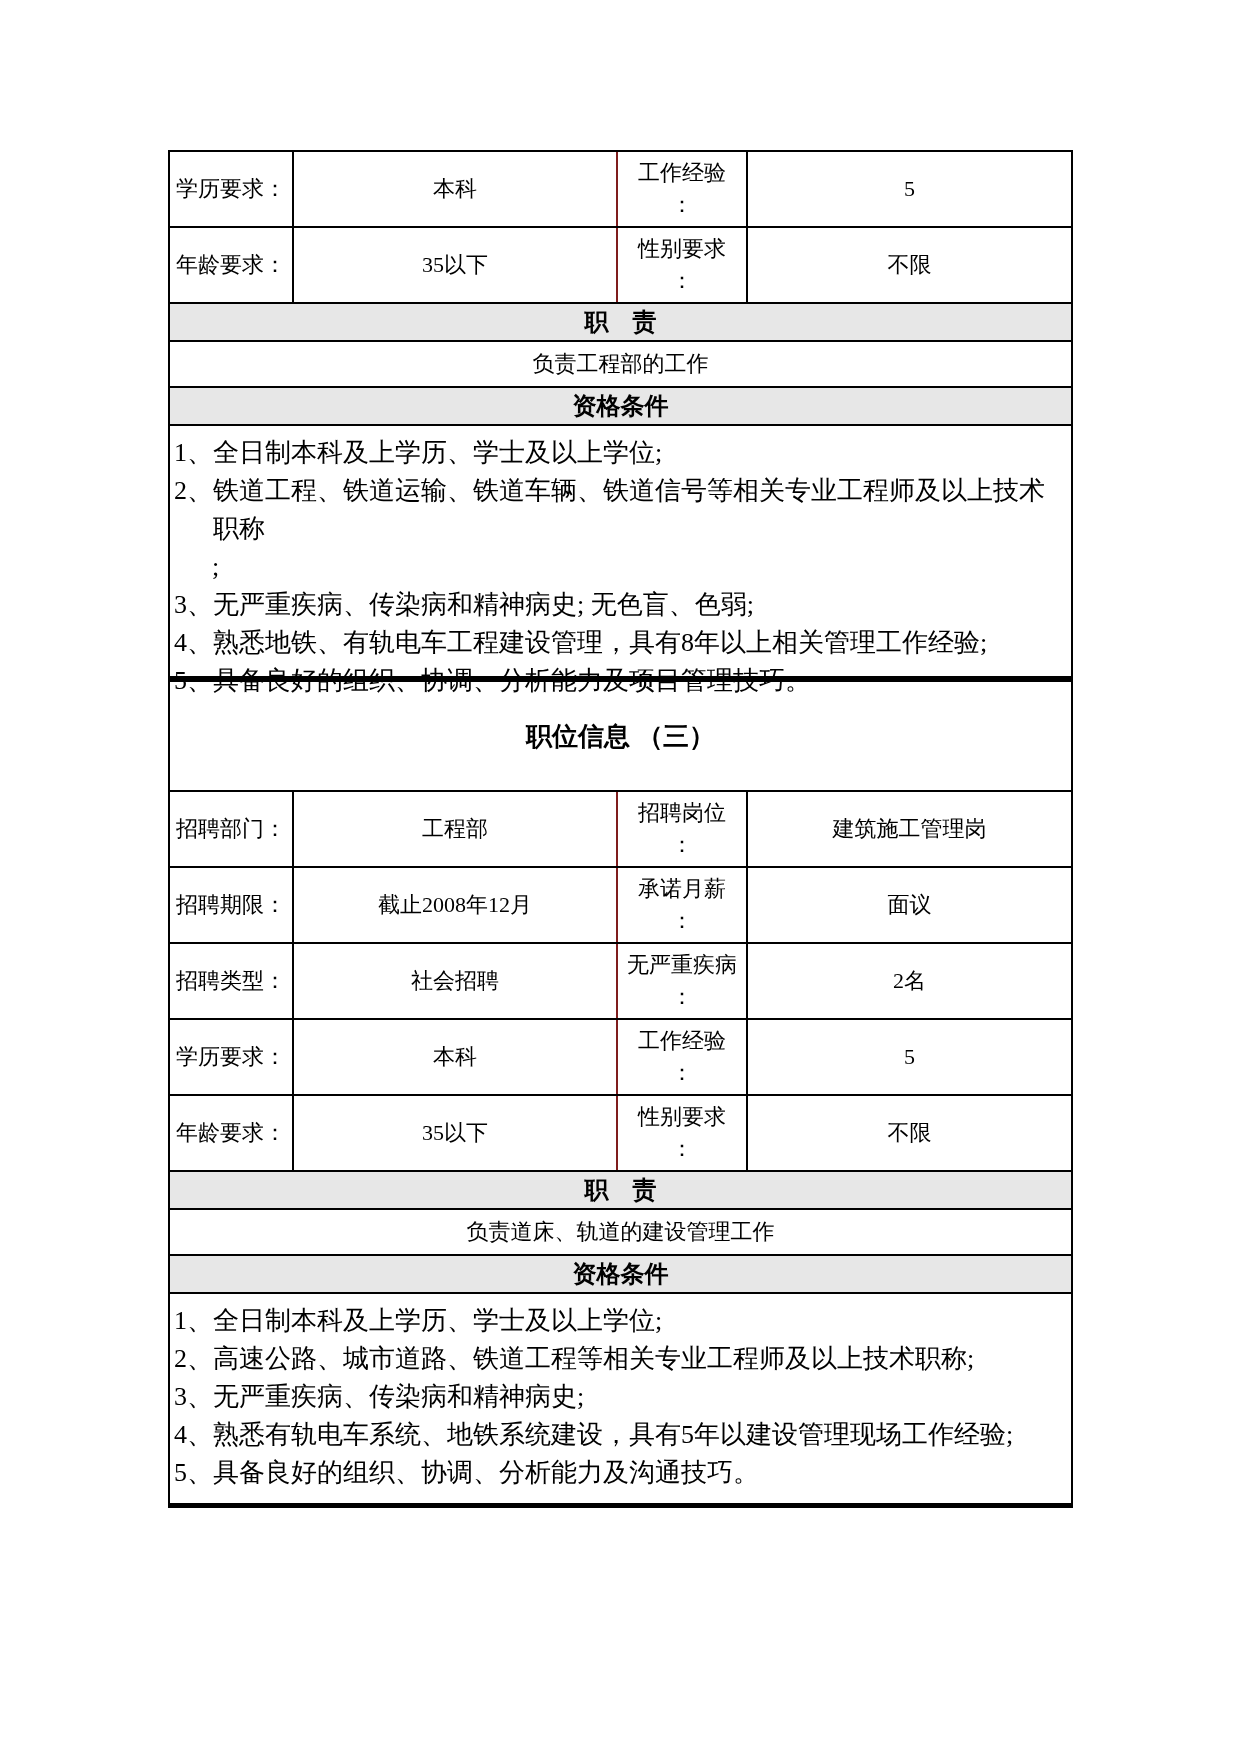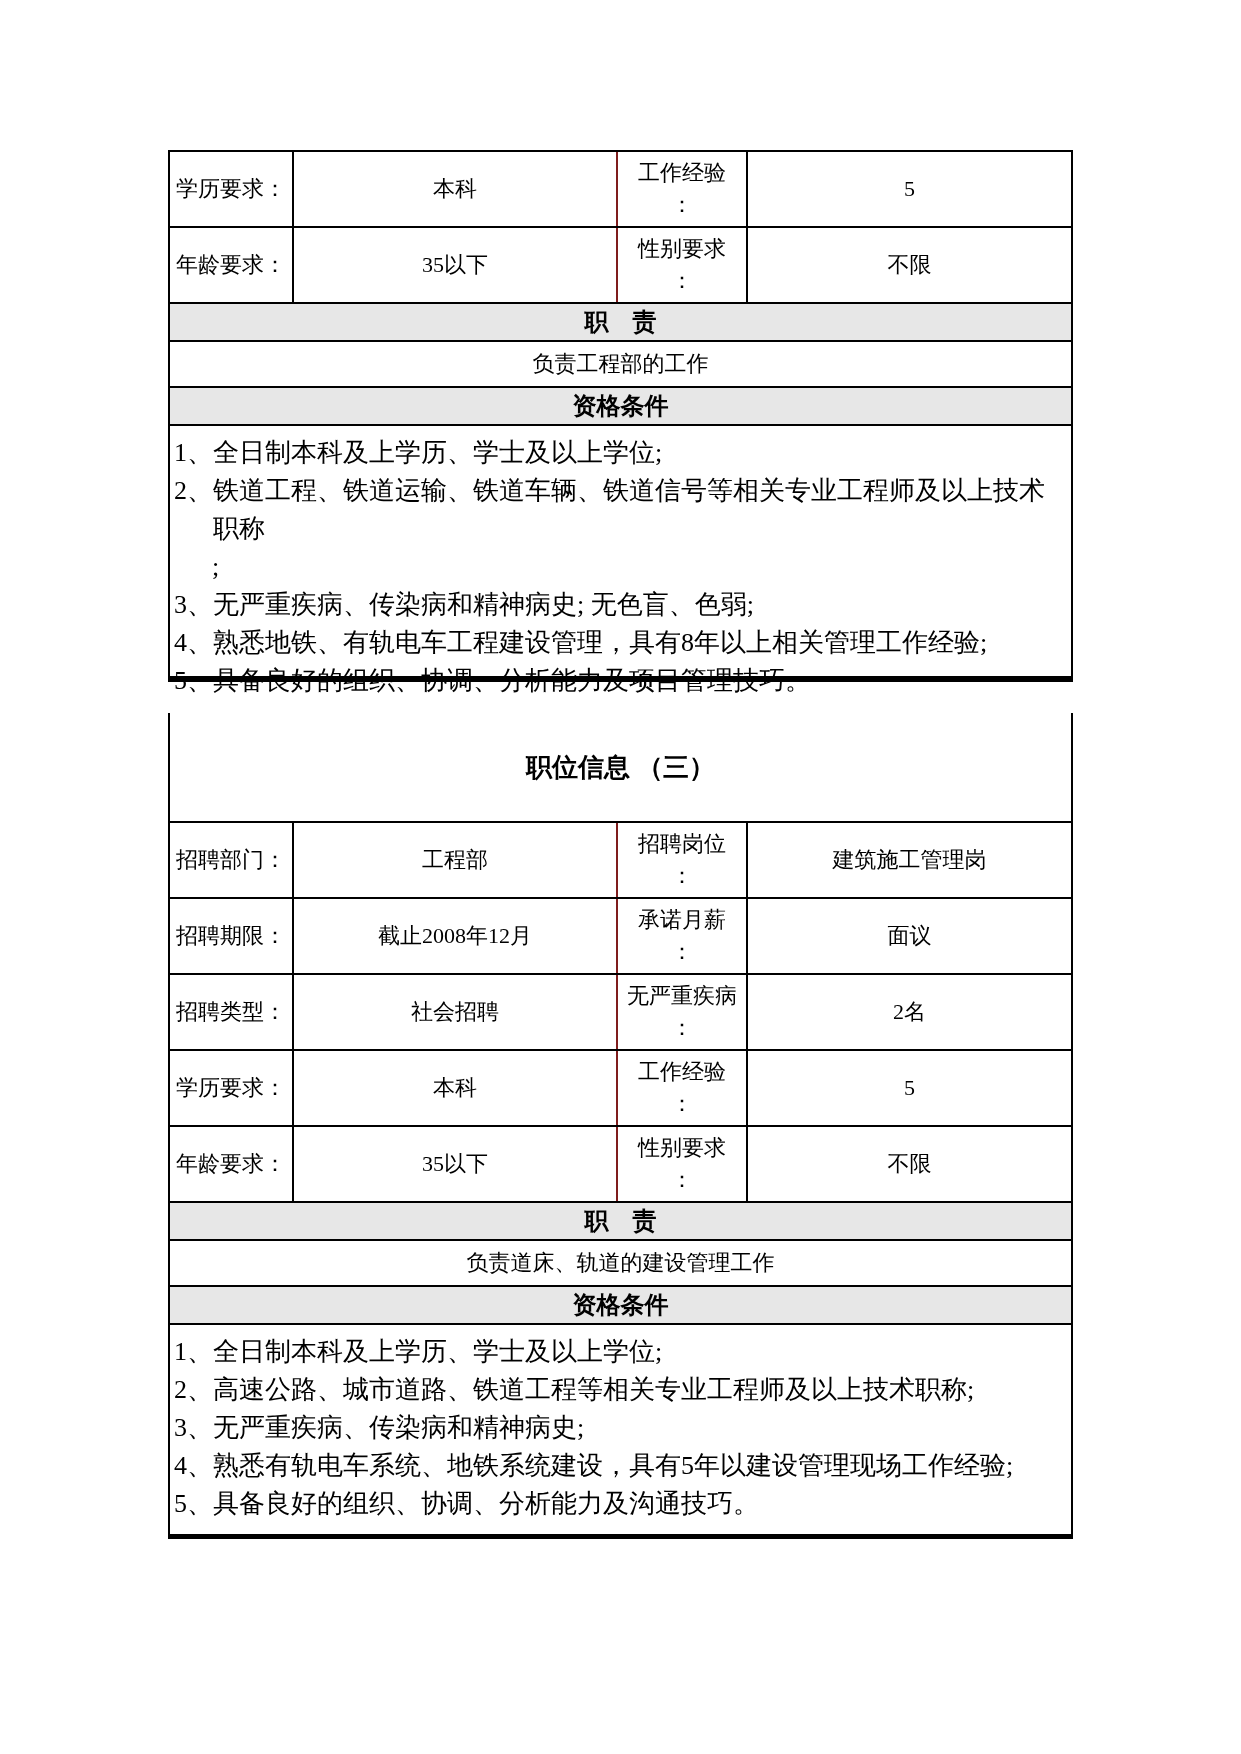--- a/index.html
+++ b/index.html
@@ -57,7 +57,7 @@
     border-bottom: 2px solid #000;
     display: flex; align-items: center; justify-content: center;
     font-family: "Liberation Sans", "DejaVu Sans", sans-serif;
-    font-weight: bold; font-size: 26px; margin-top: 31px;
+    font-weight: bold; font-size: 26px;
   }
 </style>
 </head>

